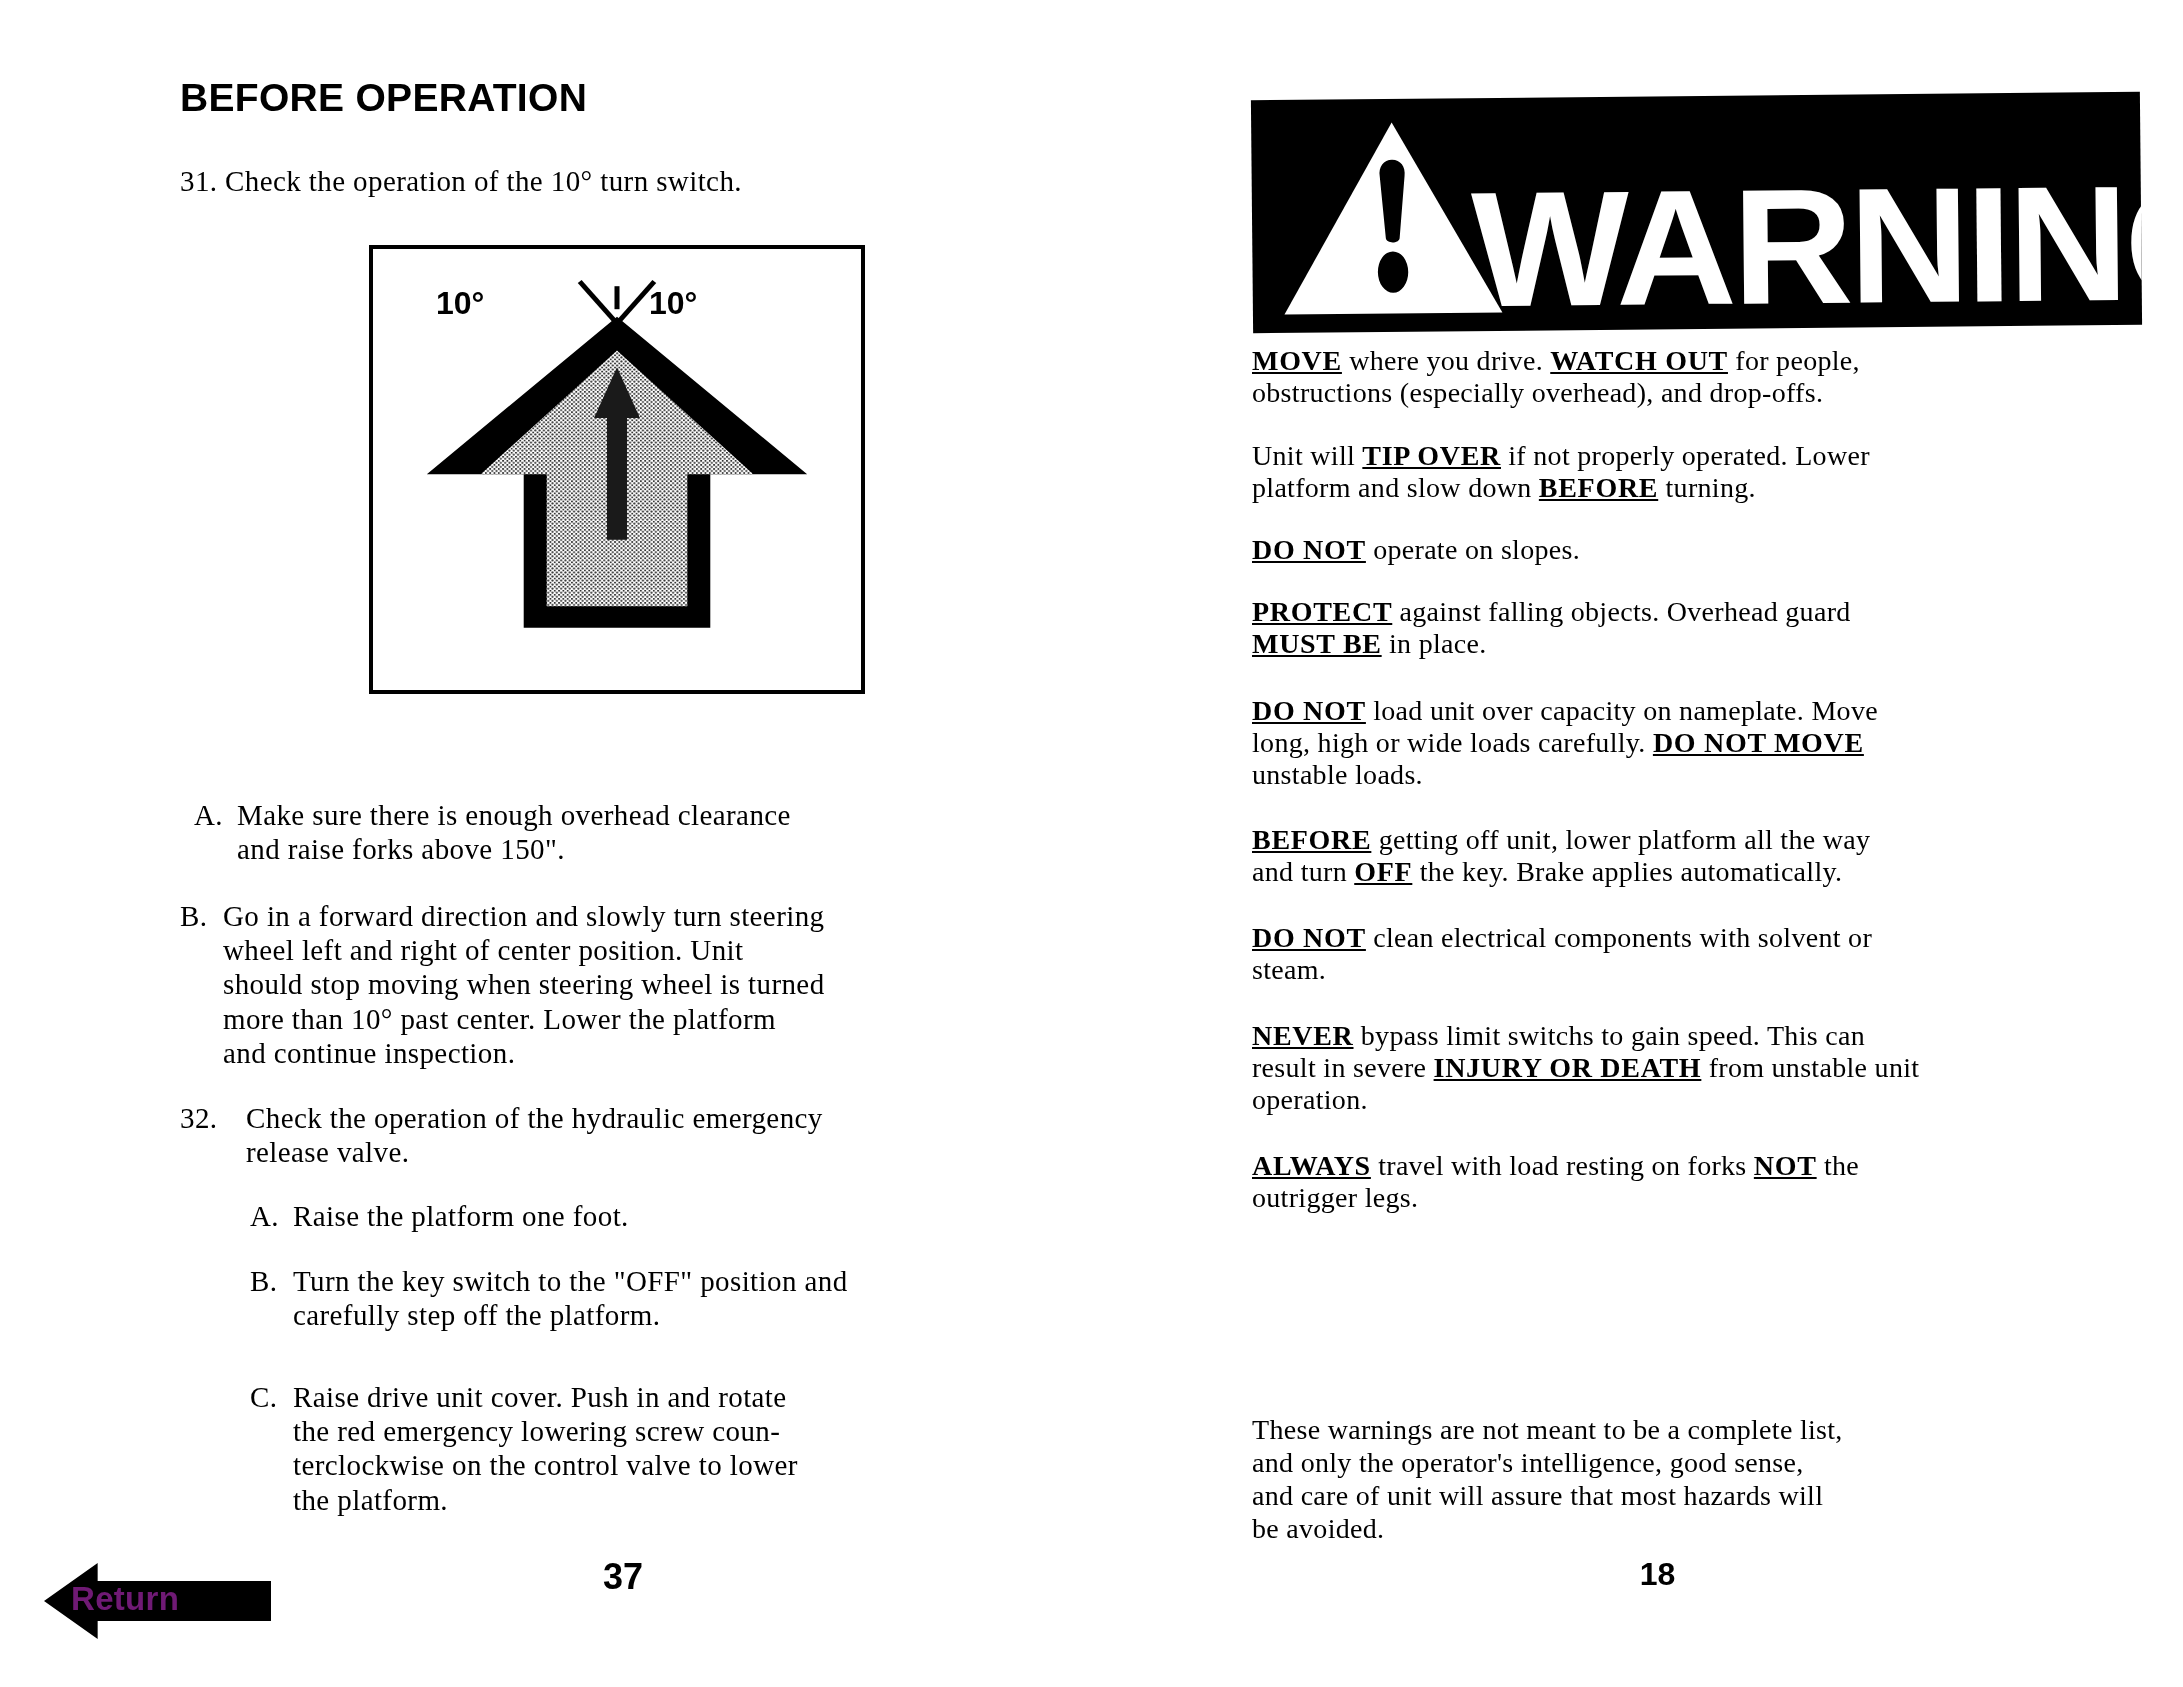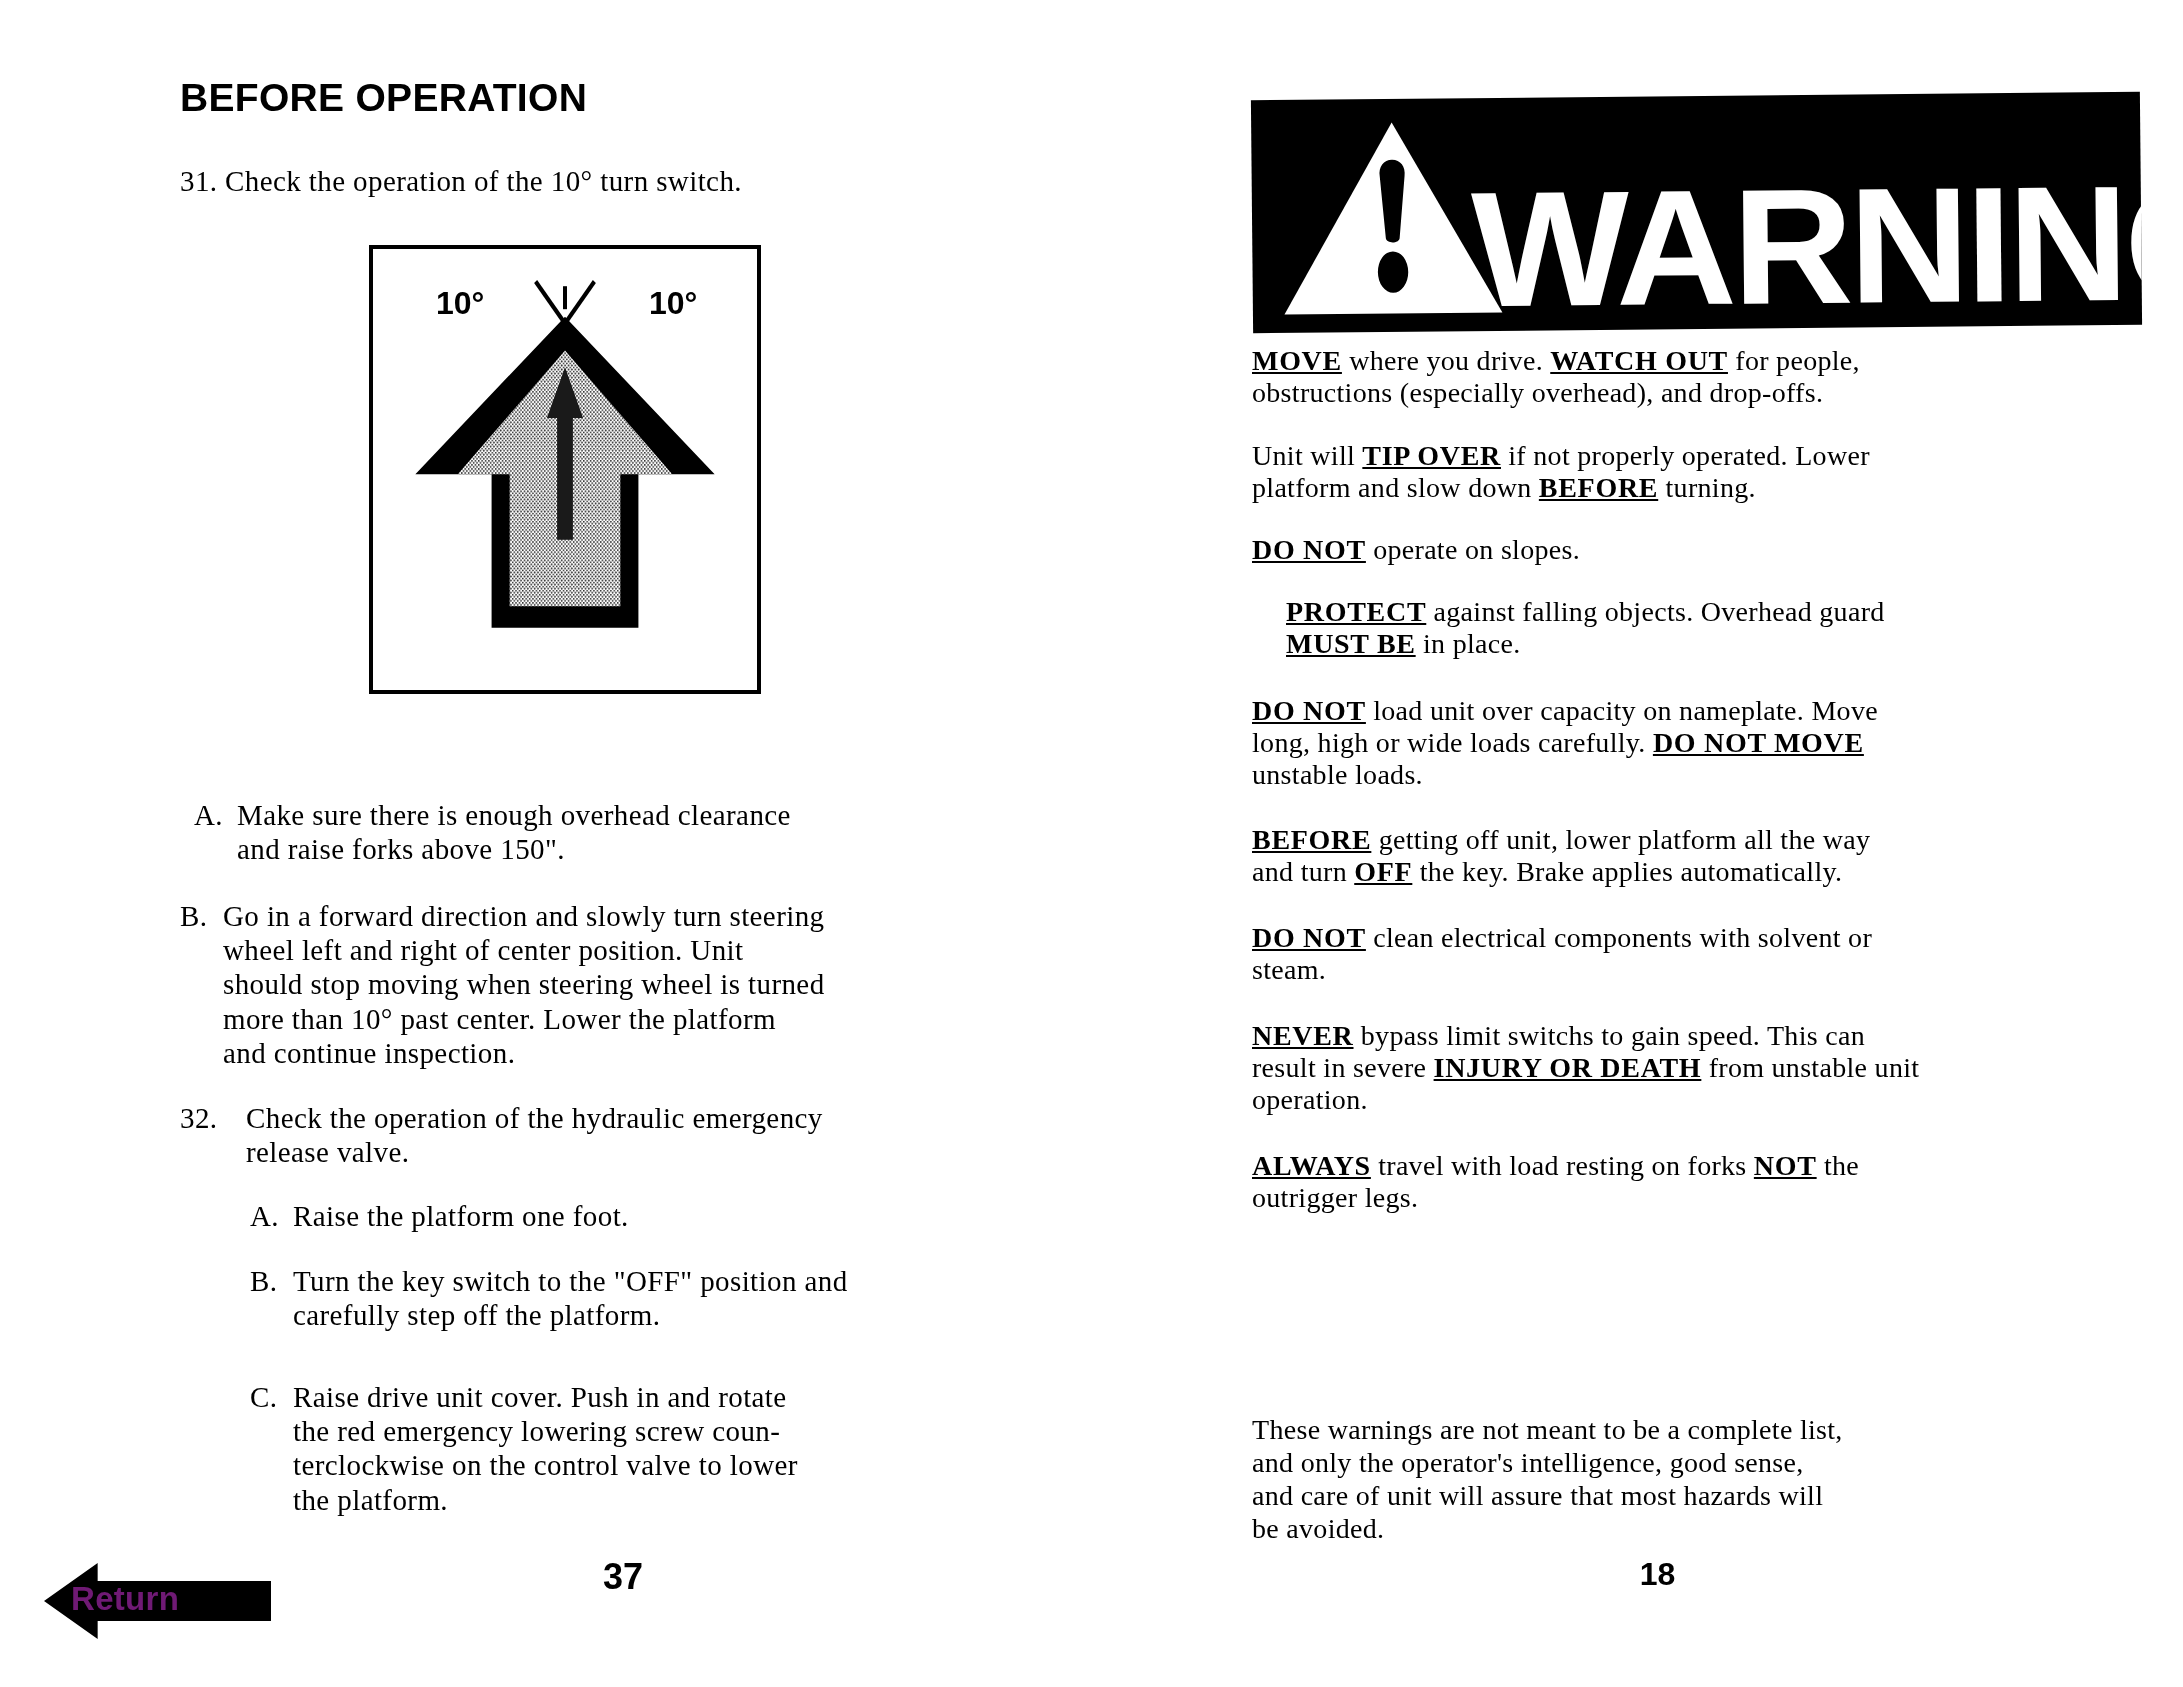--- a/index.html
+++ b/index.html
@@ -55,7 +55,7 @@
     position: absolute;
     left: 353px;
     top: 245px;
-    width: 392px;
+    width: 496px;
     height: 449px;
     border: 4.1px solid #000;
     background: #ffffff;

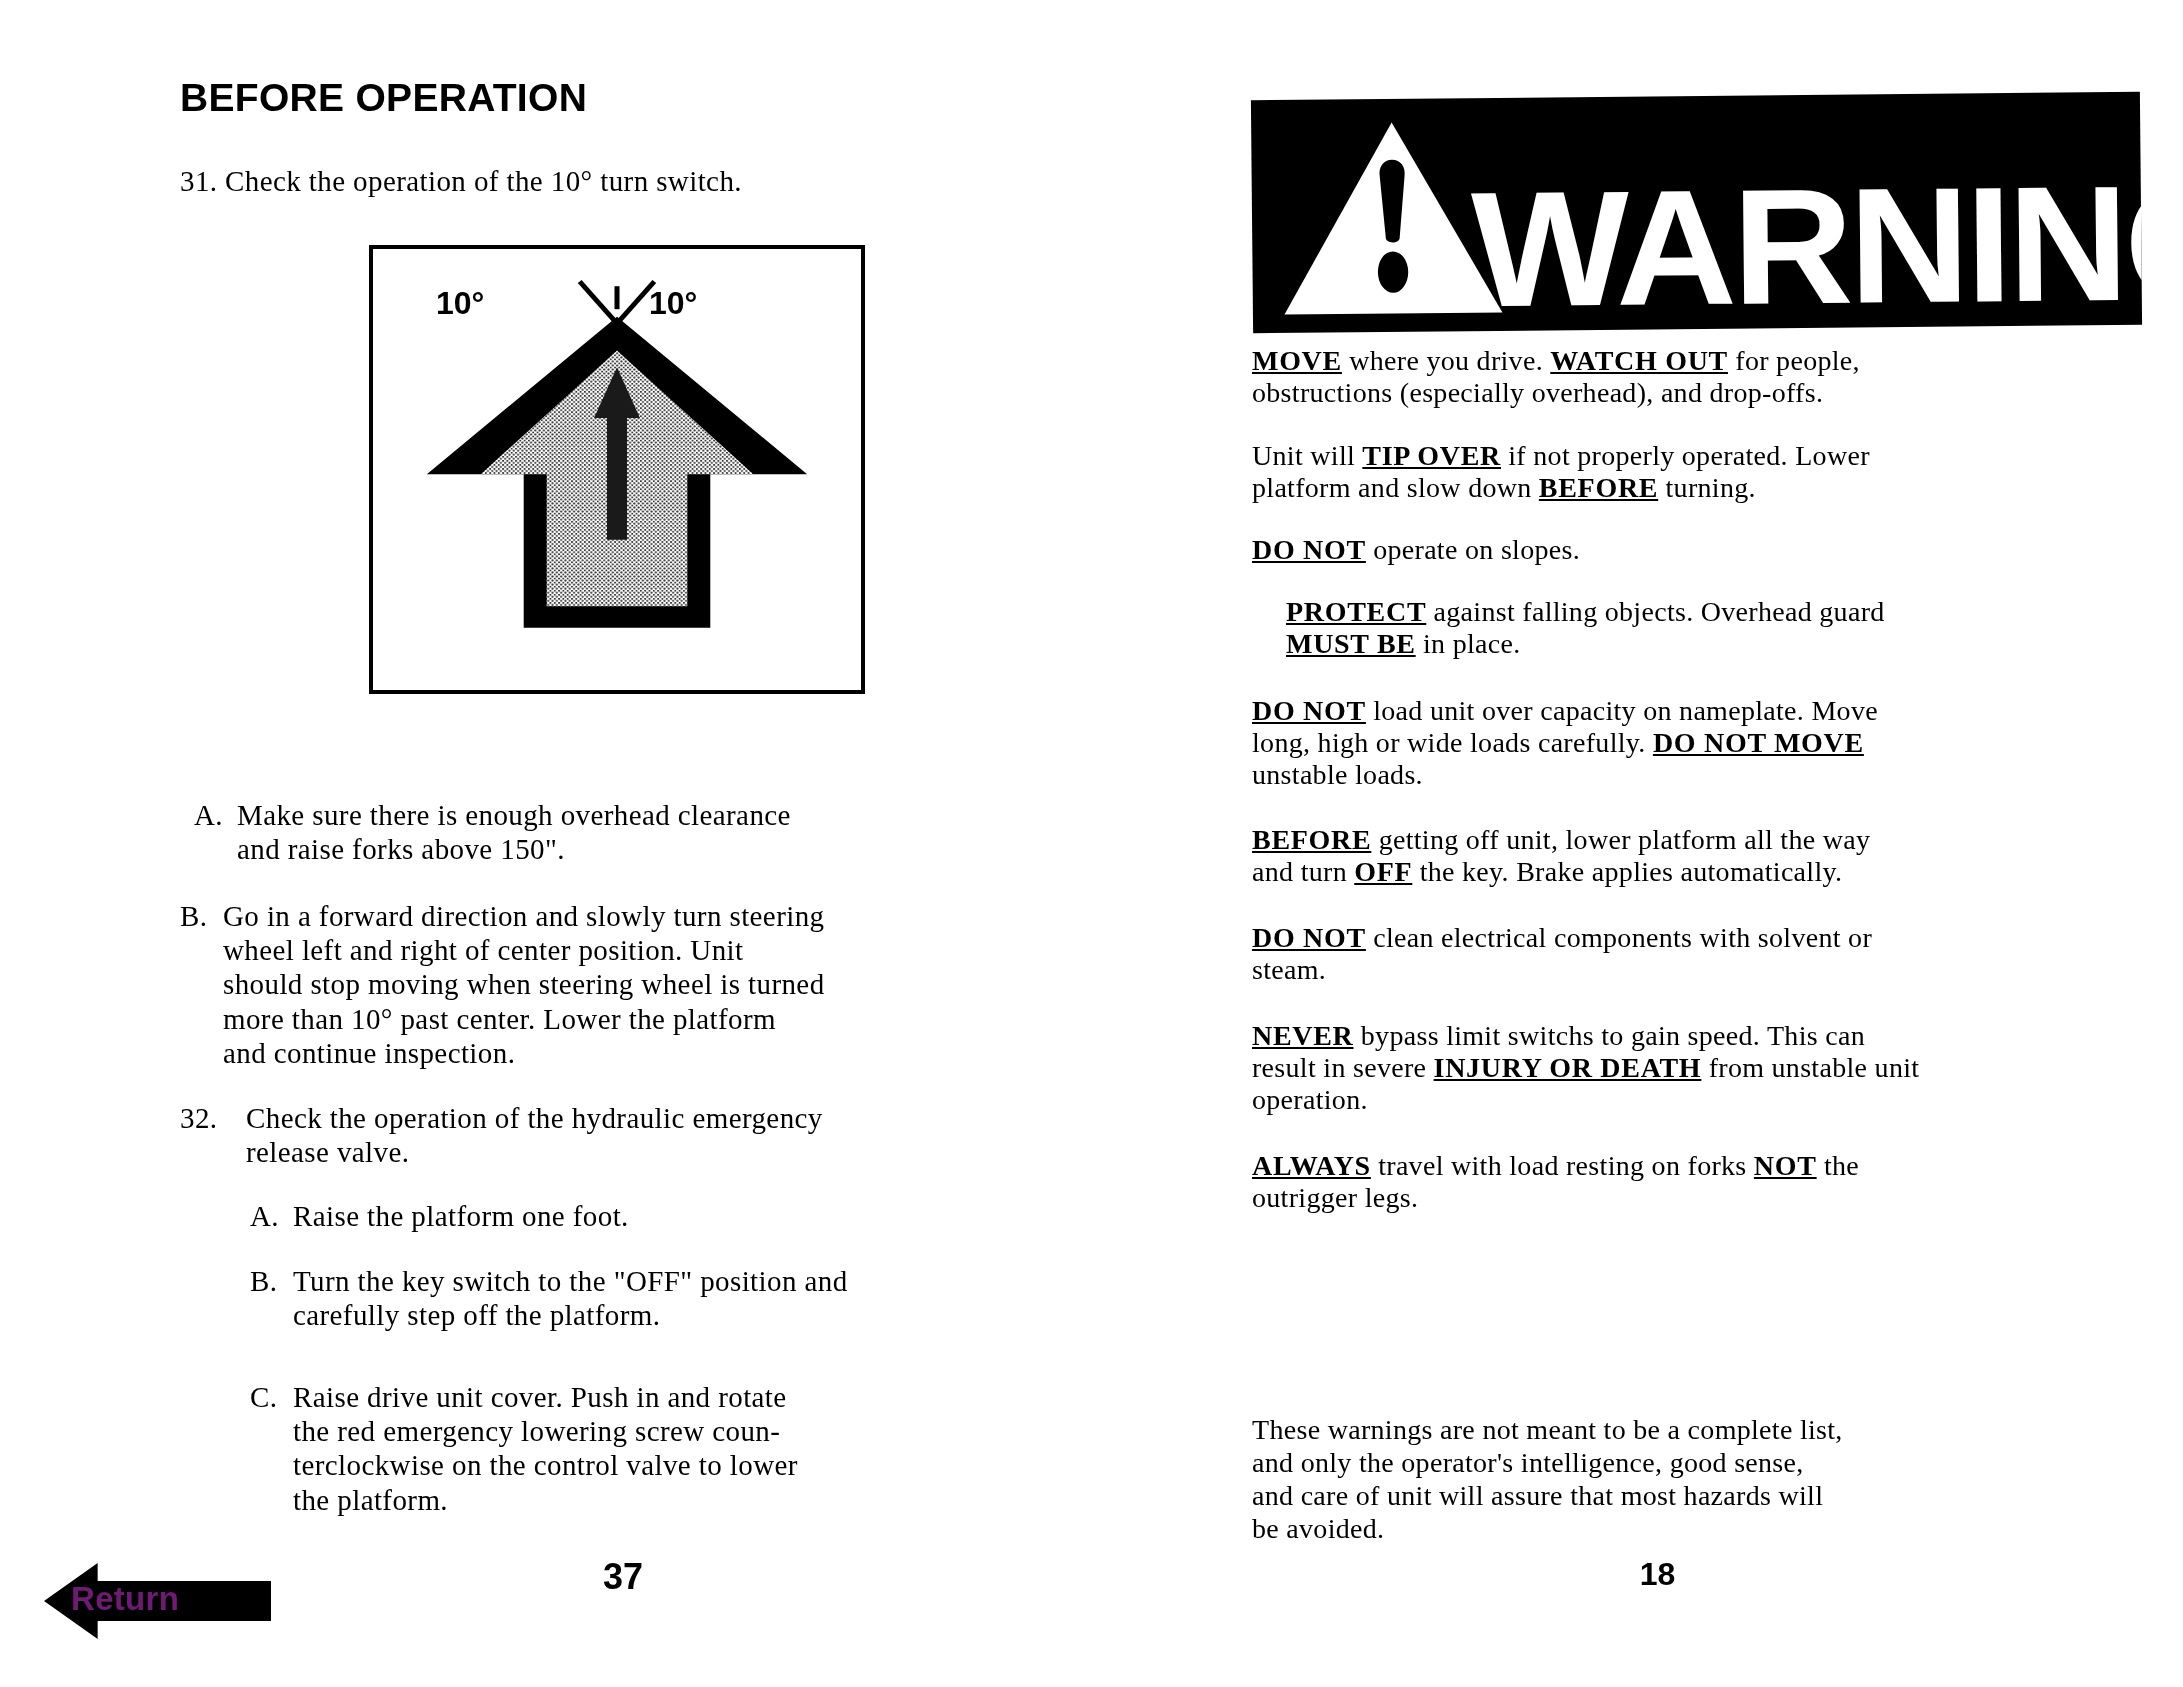--- a/index.html
+++ b/index.html
@@ -213,7 +213,7 @@
   #warn-1 { top: 345px; }
   #warn-2 { top: 440px; }
   #warn-3 { top: 534px; }
-  #warn-4 { top: 596px; margin-left: 34px; }
+  #warn-4 { top: 596px; }
   #warn-5 { top: 695px; }
   #warn-6 { top: 824px; }
   #warn-7 { top: 922px; }

